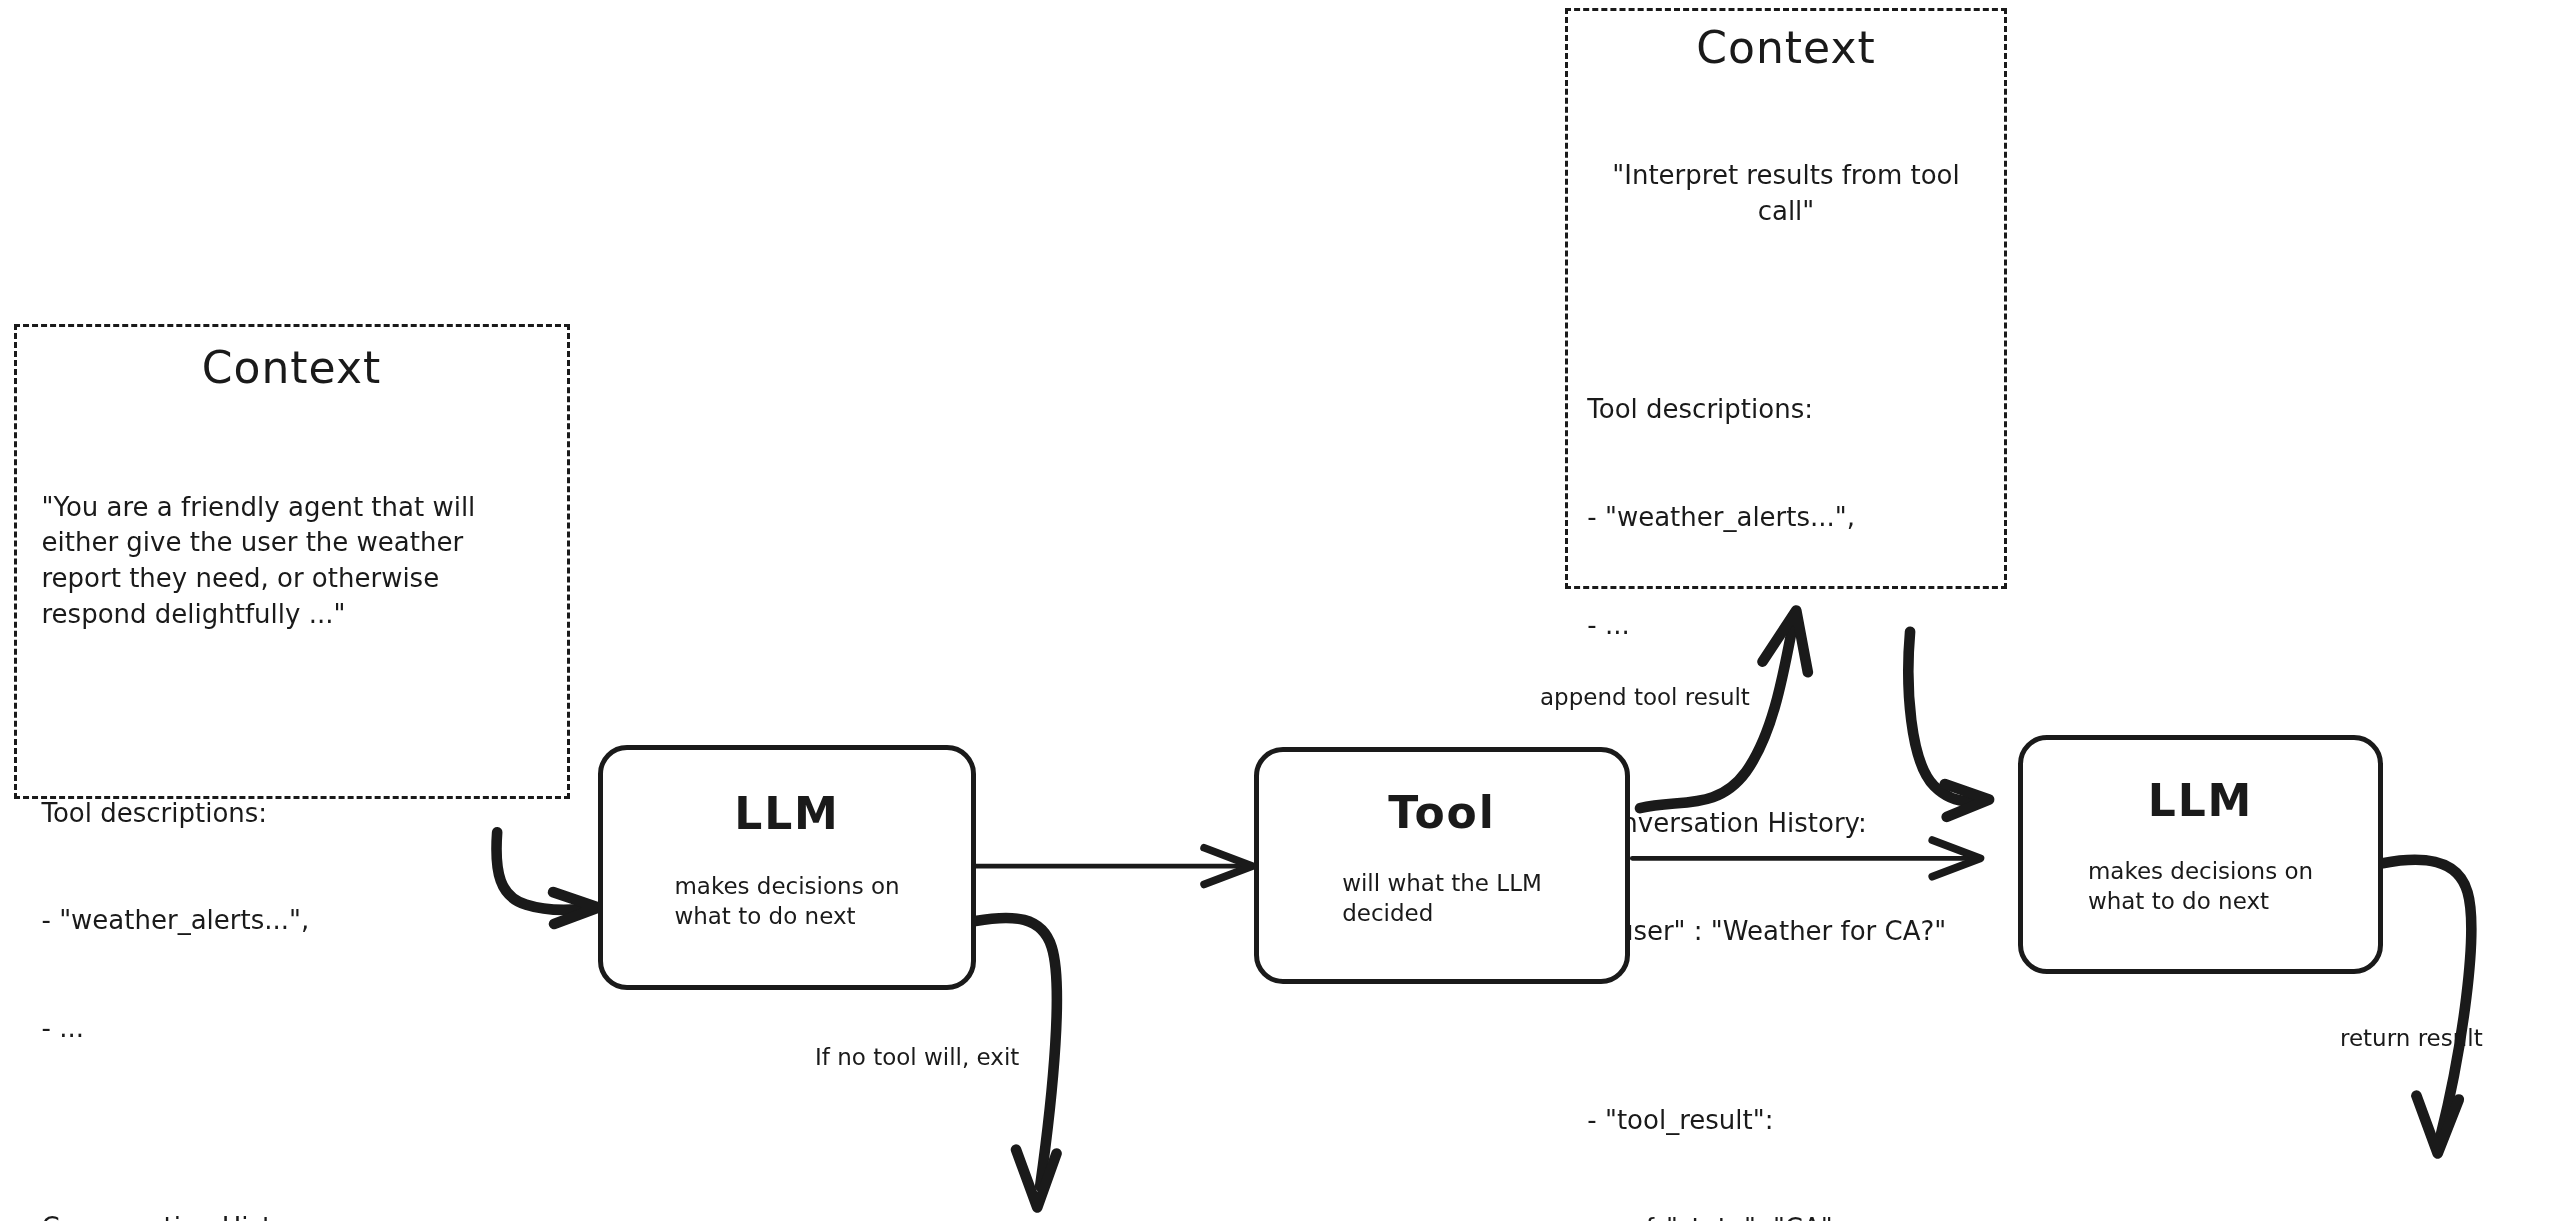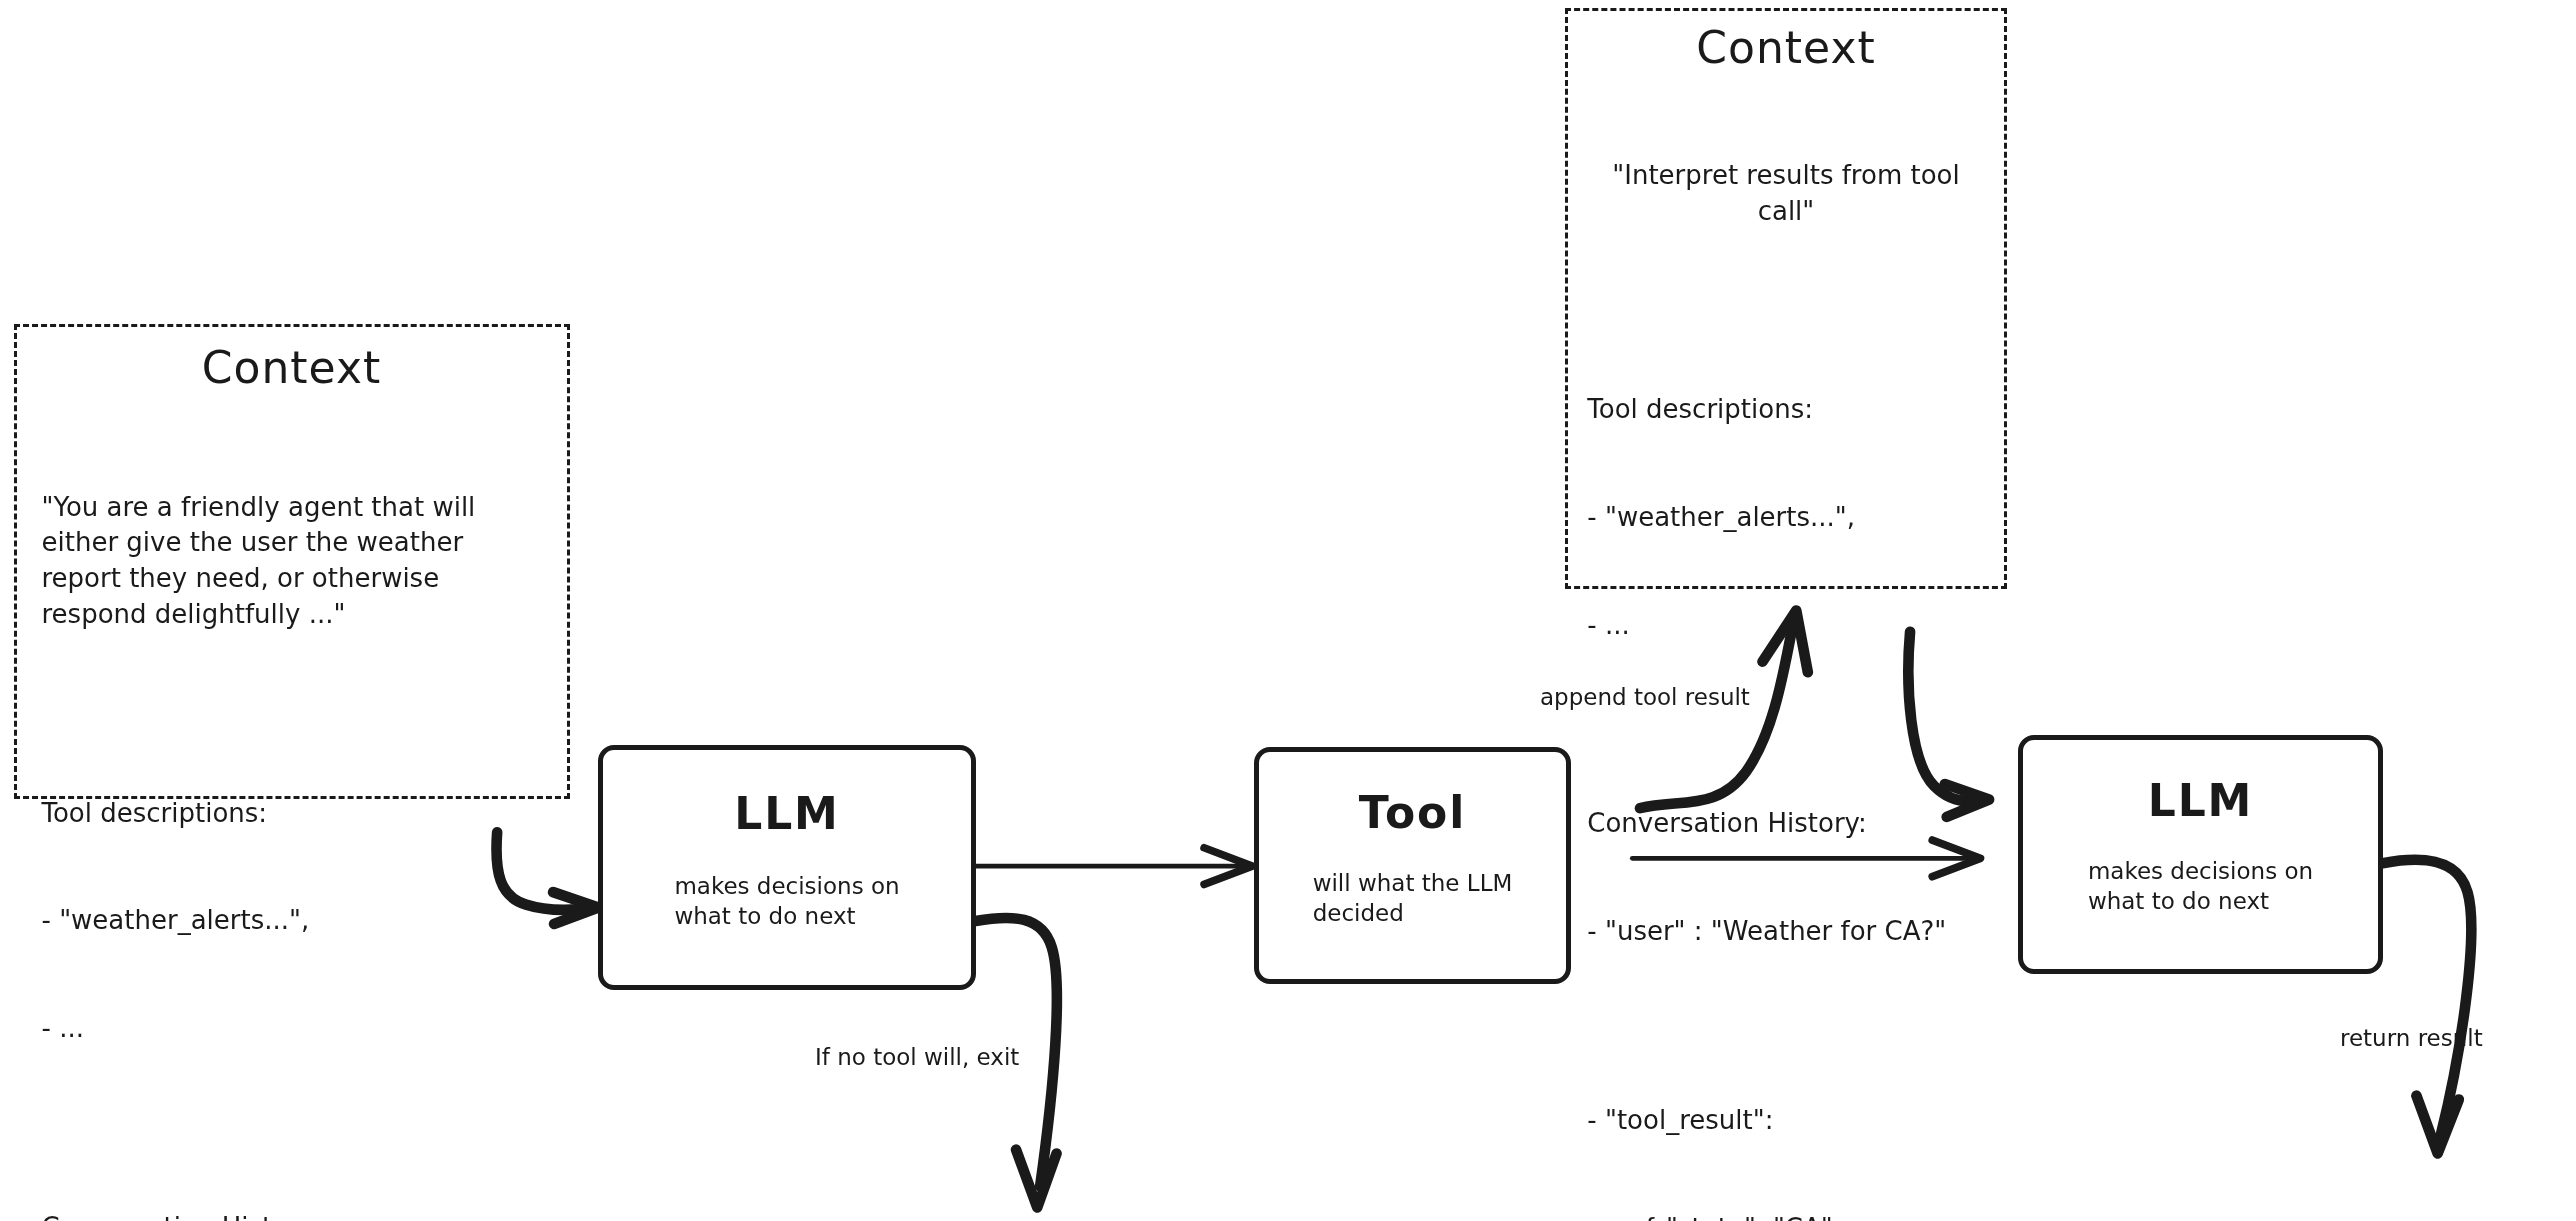--- a/index.html
+++ b/index.html
@@ -47,7 +47,7 @@
   .node-box {
     position: absolute;
     border: 5.8px solid #1a1a1a;
-    border-radius: 16px;
+    border-radius: 29px;
     background: #ffffff;
     box-sizing: border-box;
     display: flex;

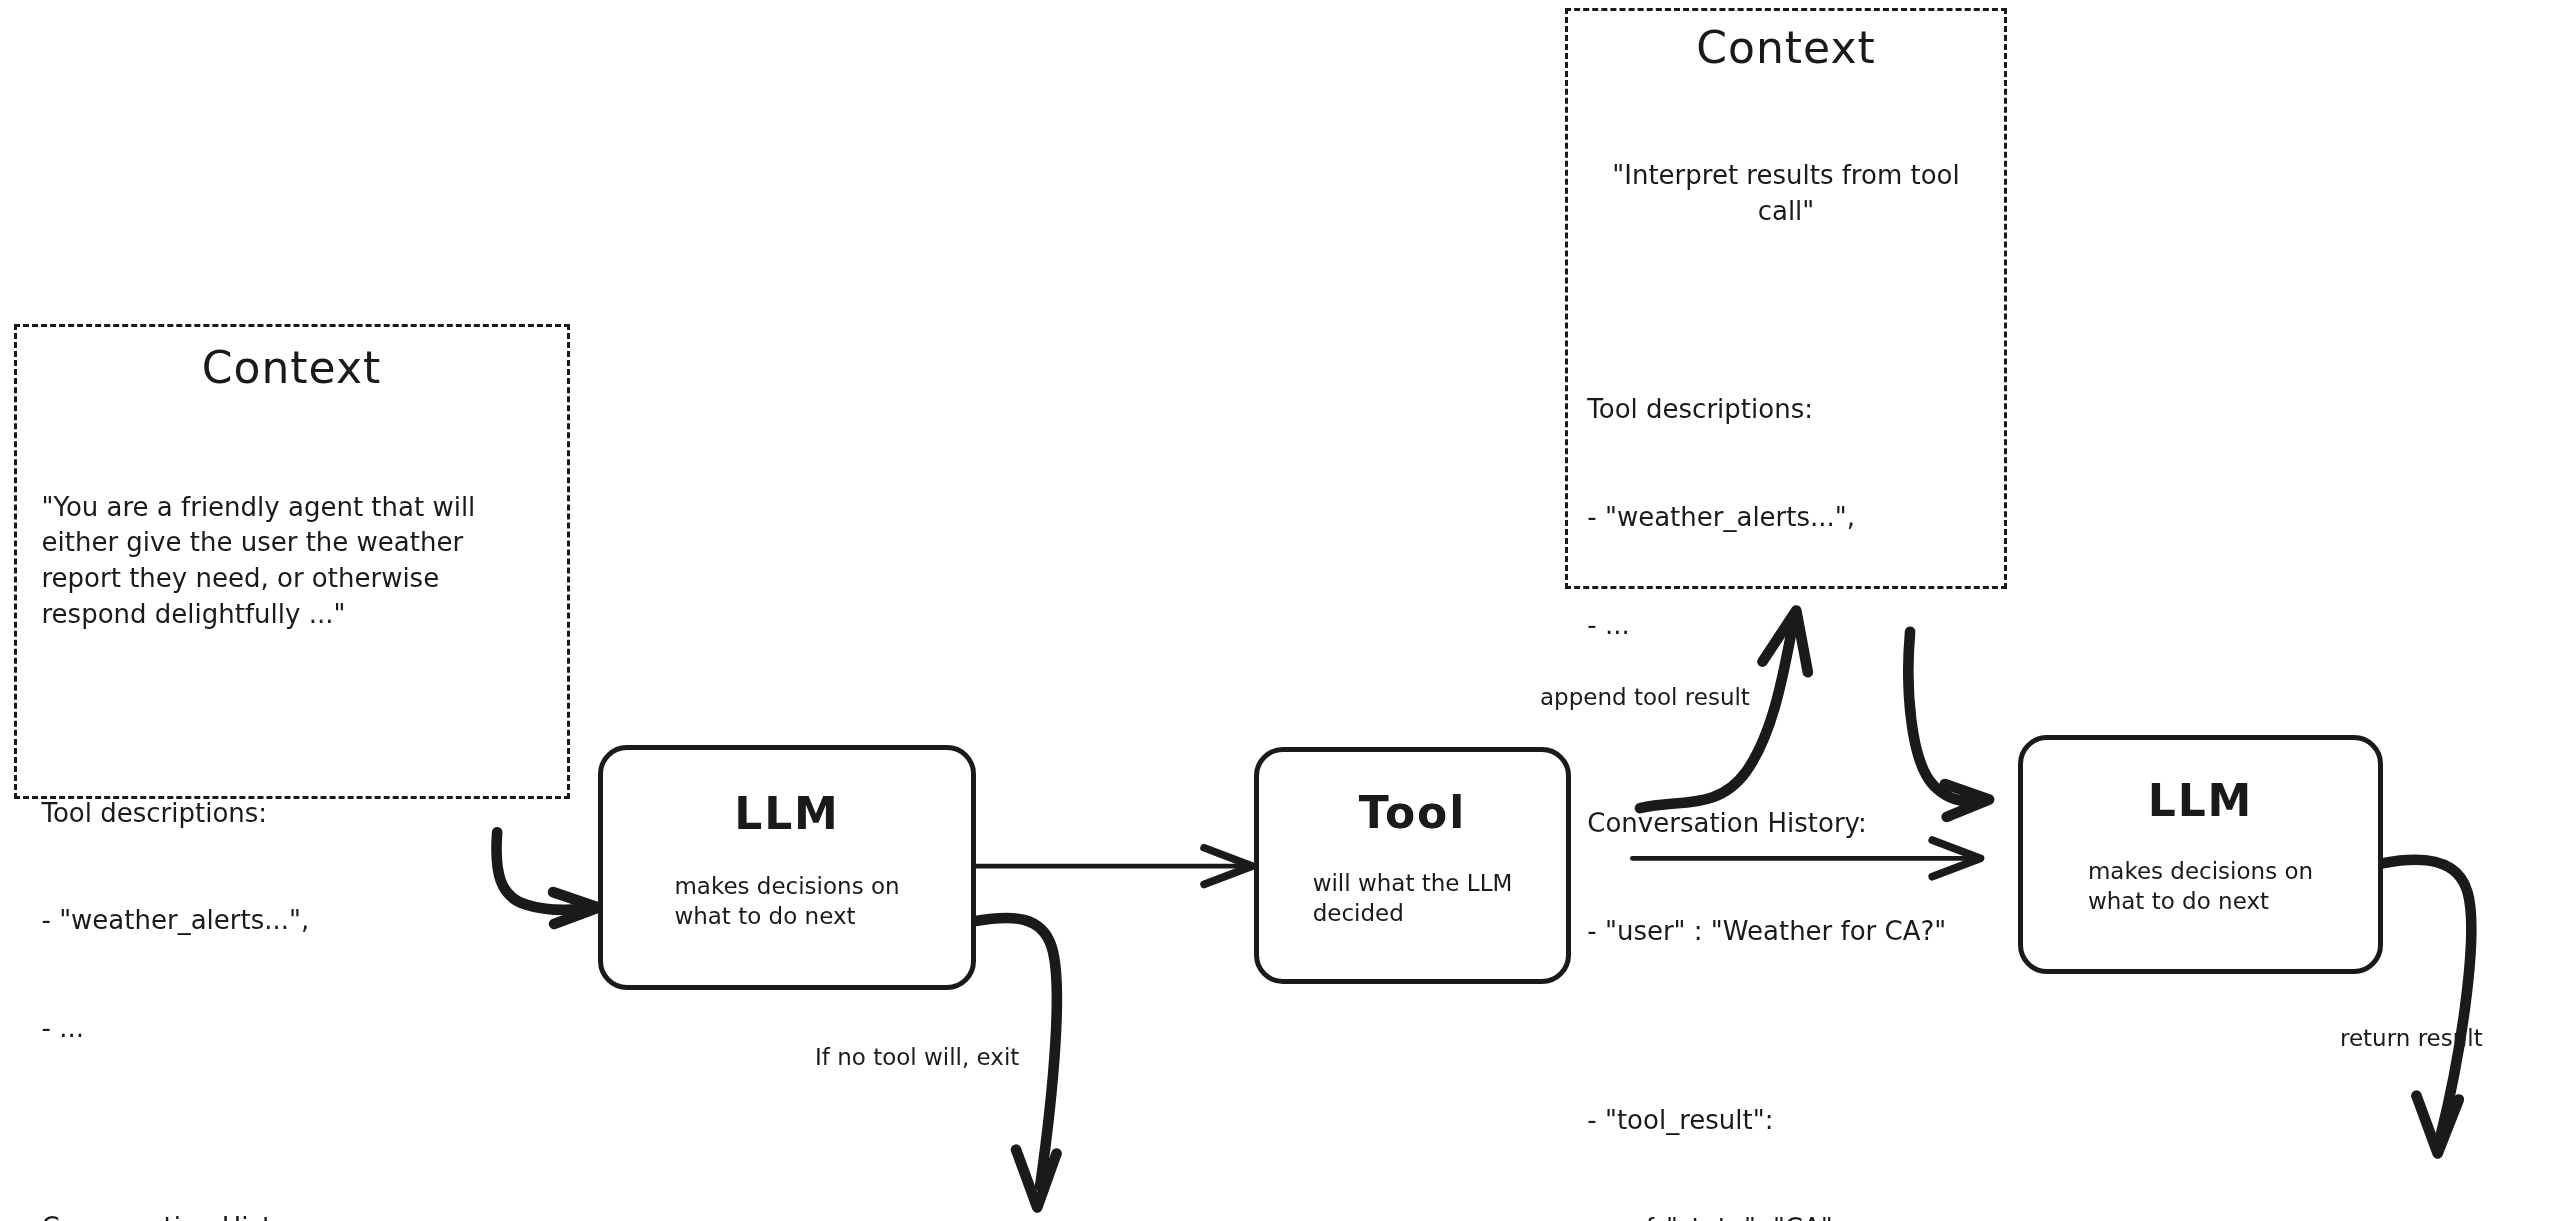--- a/index.html
+++ b/index.html
@@ -181,7 +181,7 @@
 what to do next</div>
   </div>
 
-  <div class="node-box" style="left:1254px; top:747px; width:317px; height:237px; padding-top:39px;">
+  <div class="node-box" style="left:1254px; top:747px; width:376px; height:237px; padding-top:39px;">
     <div class="node-title">Tool</div>
     <div class="node-sub" style="margin-top:33px;">will what the LLM
 decided</div>

